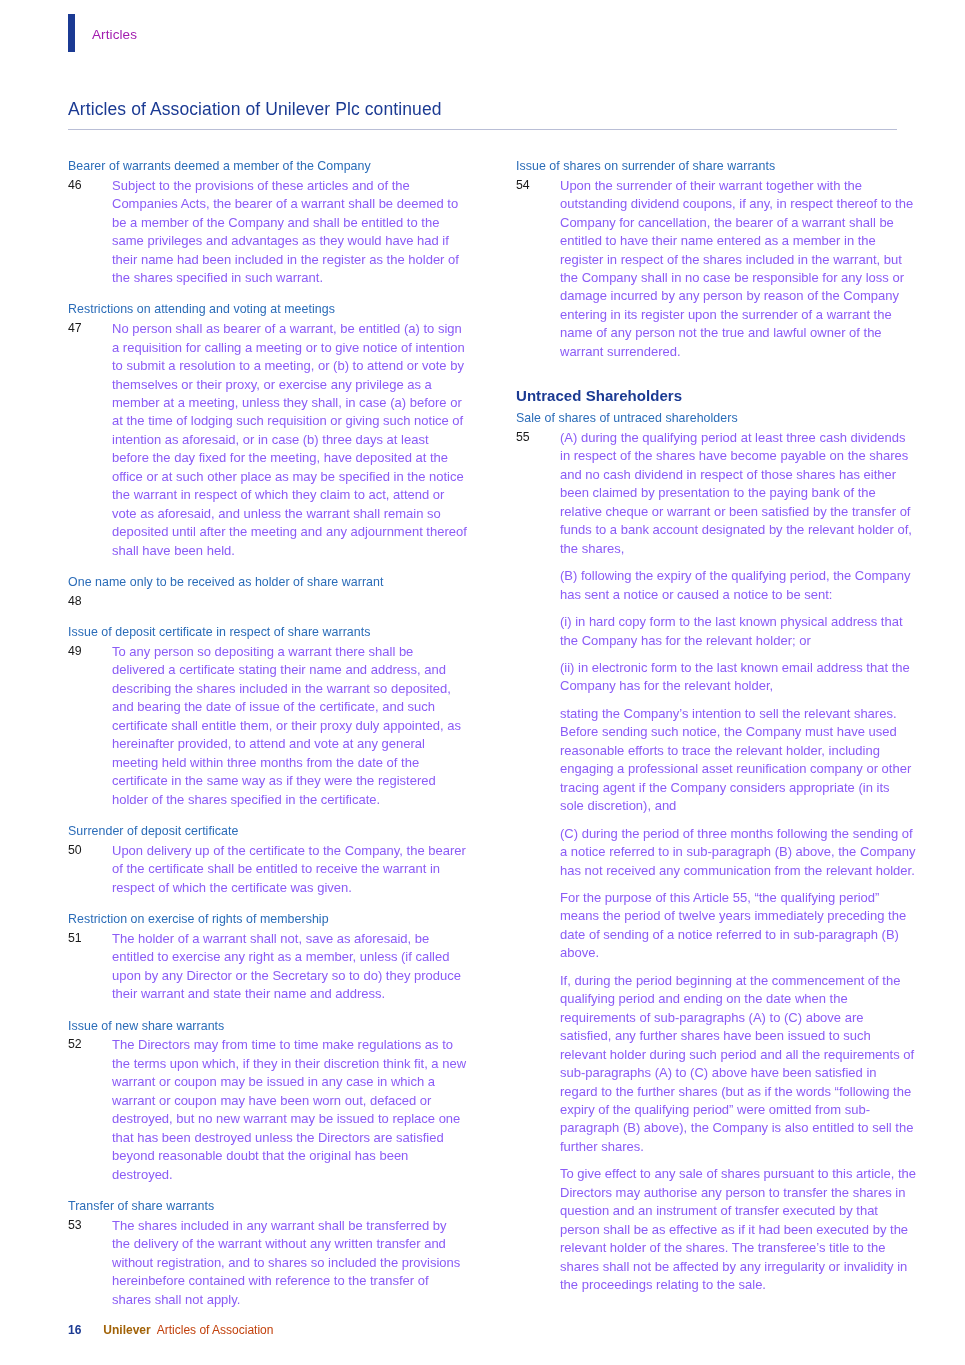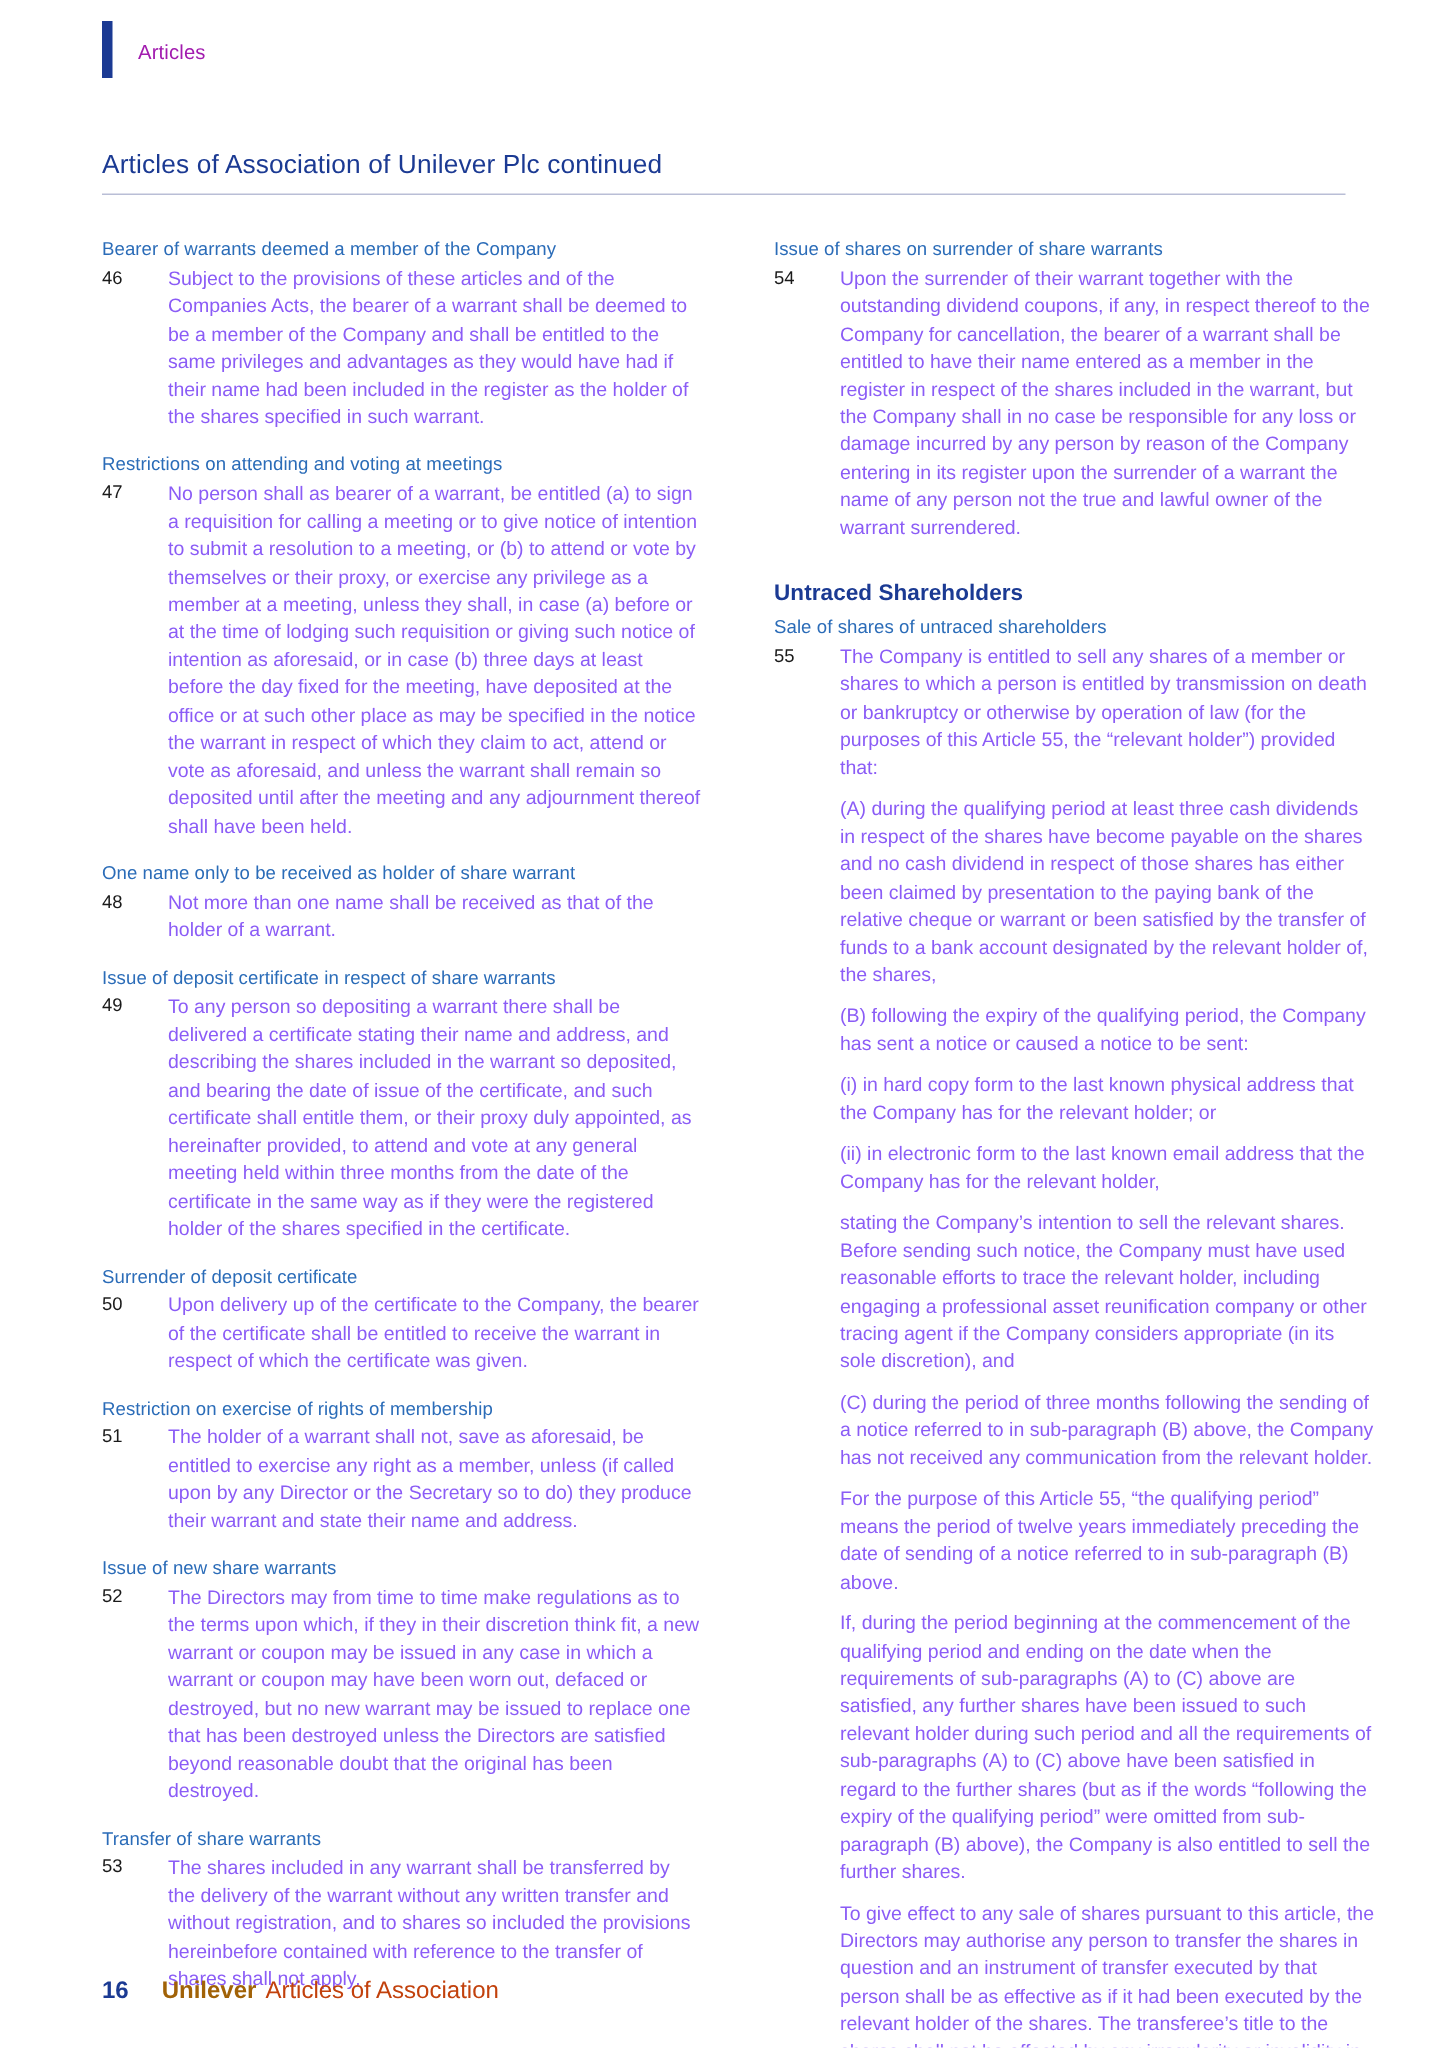--- a/index.html
+++ b/index.html
@@ -265,7 +265,6 @@
         <div class="clause">
           <div class="clause-num">55</div>
           <div class="clause-body">
-            <p>The Company is entitled to sell any shares of a member or shares to which a person is entitled by transmission on death or bankruptcy or otherwise by operation of law (for the purposes of this Article 55, the “relevant holder”) provided that:</p>
             <p>(A) during the qualifying period at least three cash dividends in respect of the shares have become payable on the shares and no cash dividend in respect of those shares has either been claimed by presentation to the paying bank of the relative cheque or warrant or been satisfied by the transfer of funds to a bank account designated by the relevant holder of, the shares,</p>
             <p>(B) following the expiry of the qualifying period, the Company has sent a notice or caused a notice to be sent:</p>
             <p>(i) in hard copy form to the last known physical address that the Company has for the relevant holder; or</p>

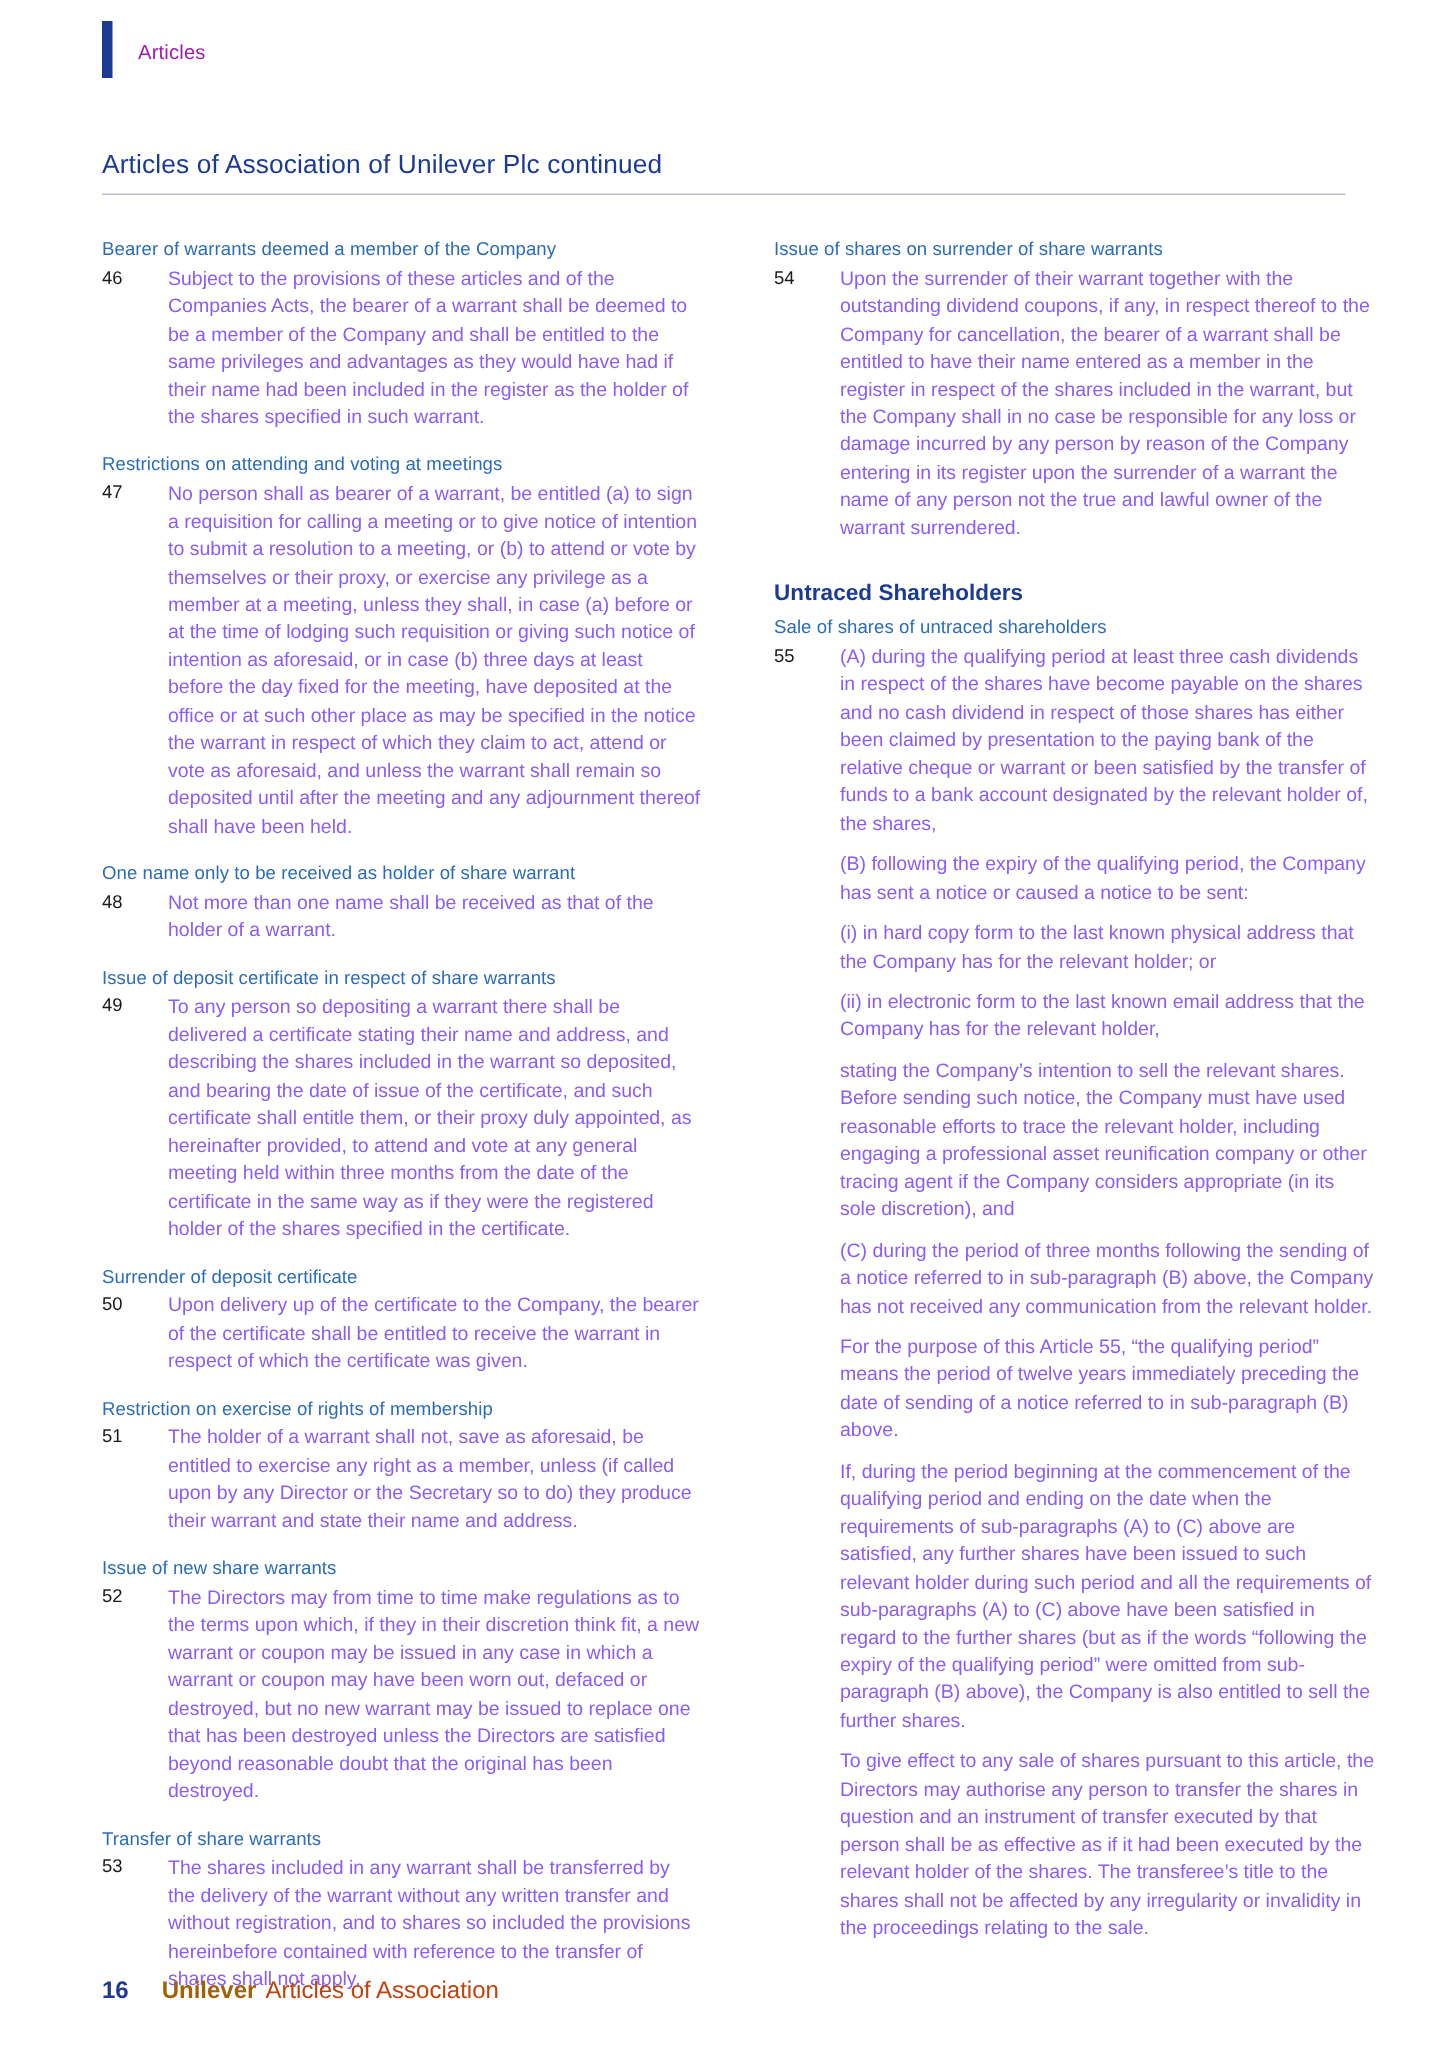--- a/index.html
+++ b/index.html
@@ -188,9 +188,6 @@
         <h3 class="sec-head">One name only to be received as holder of share warrant</h3>
         <div class="clause">
           <div class="clause-num">48</div>
-          <div class="clause-body">
-            <p>Not more than one name shall be received as that of the holder of a warrant.</p>
-          </div>
         </div>
       </div>
 

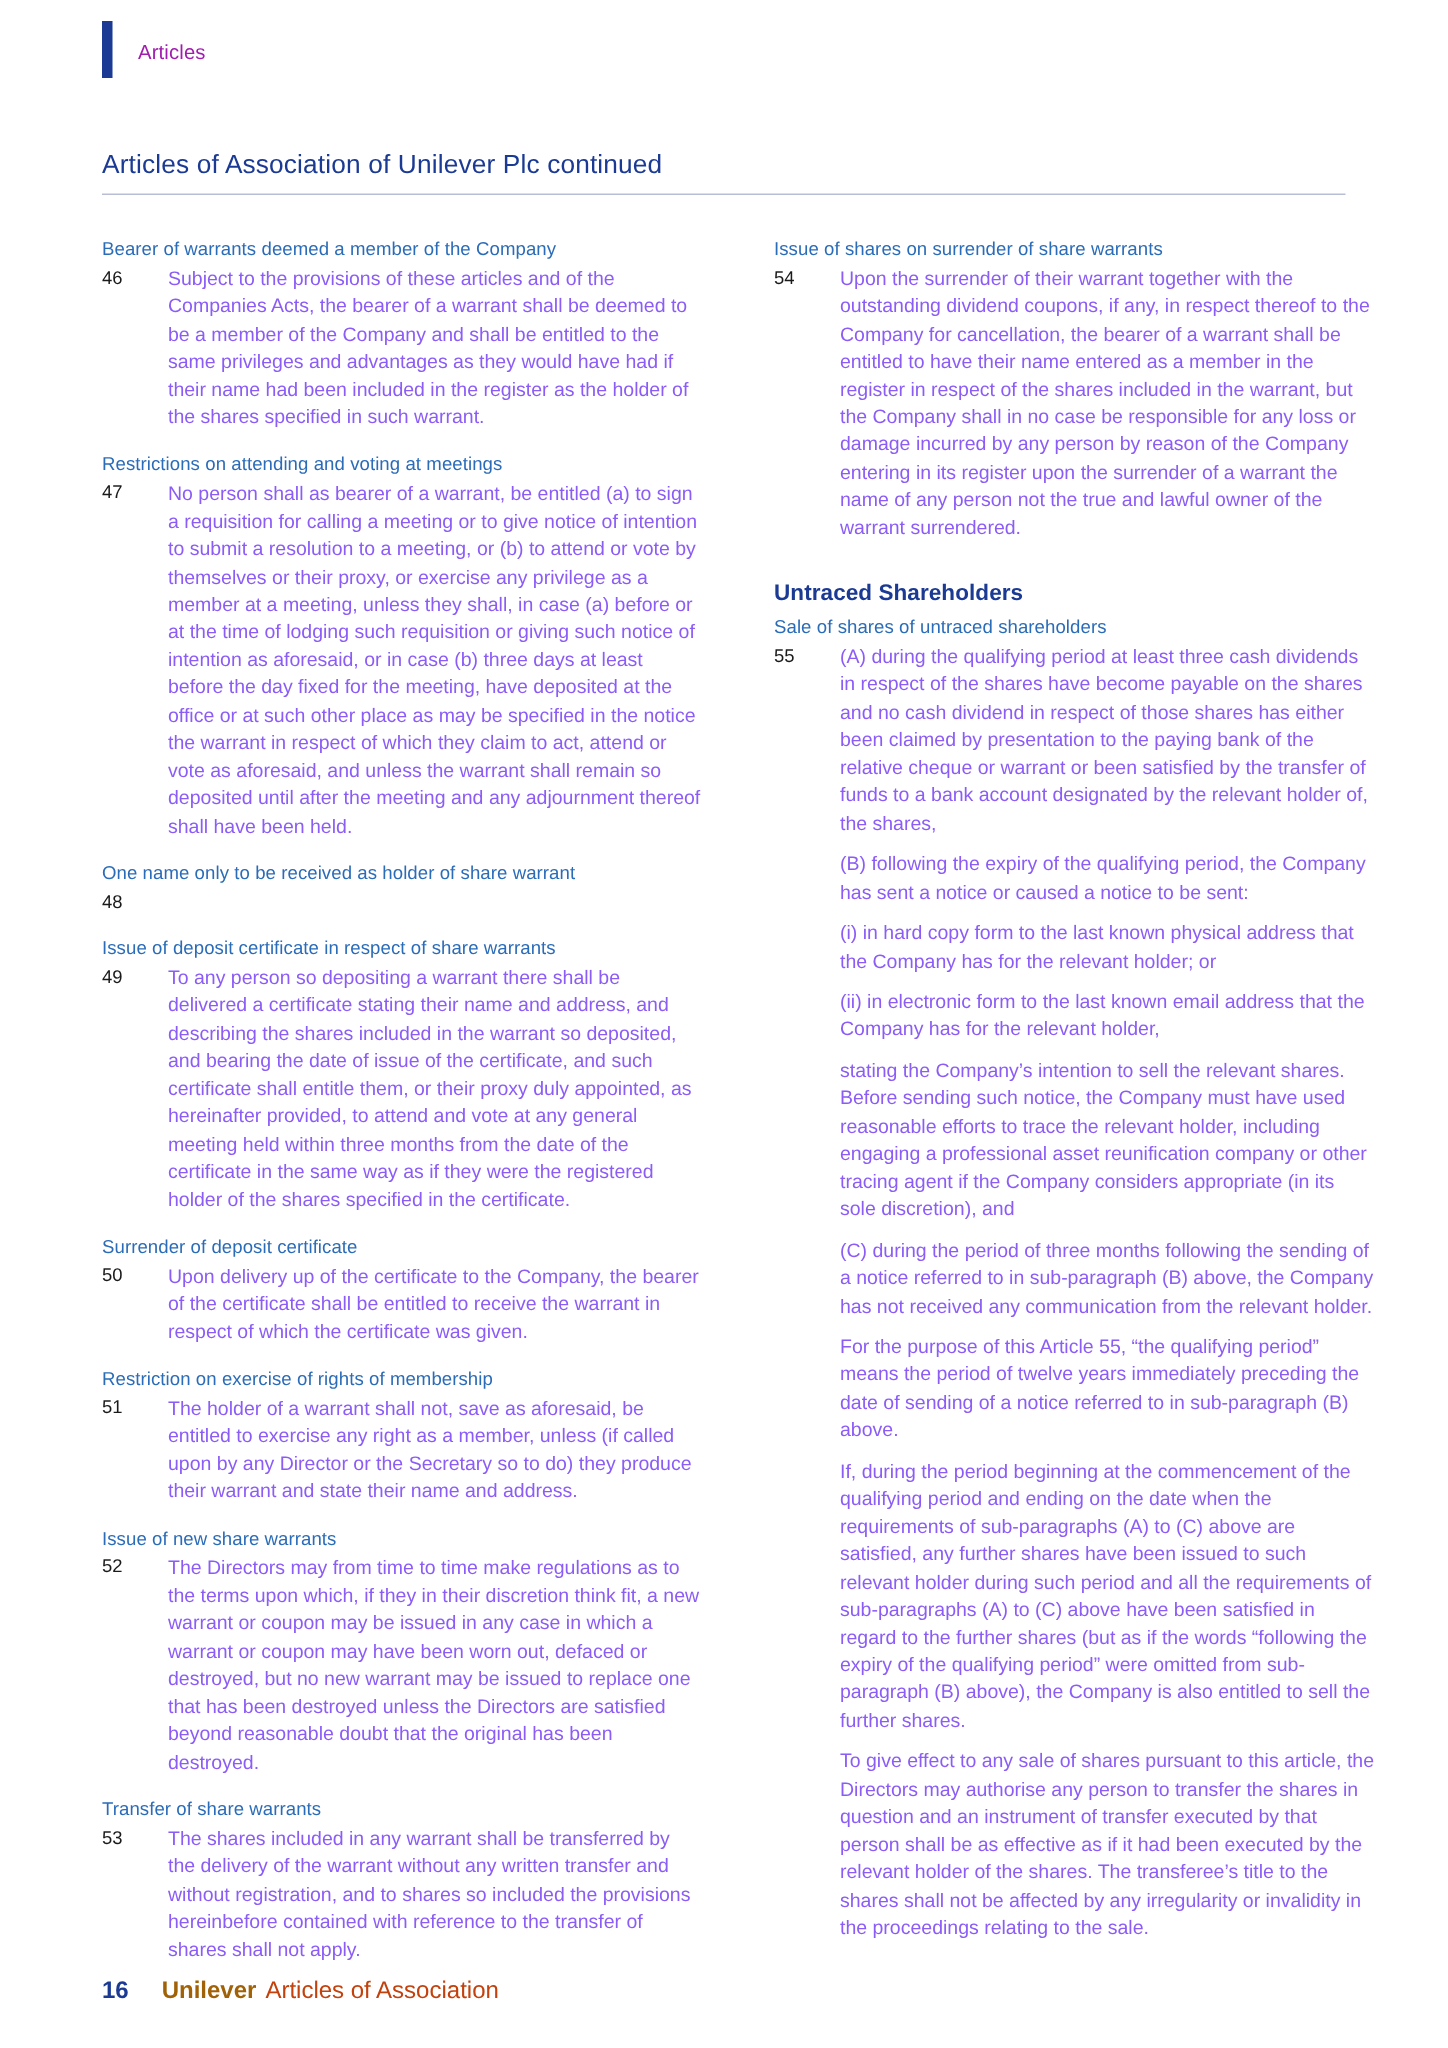--- a/index.html
+++ b/index.html
@@ -128,7 +128,7 @@
     position: absolute;
     left: 68px;
     bottom: 28px;
-    font-size: 16px;
+    font-size: 12px;
     line-height: 1.2;
     display: flex;
     align-items: baseline;

